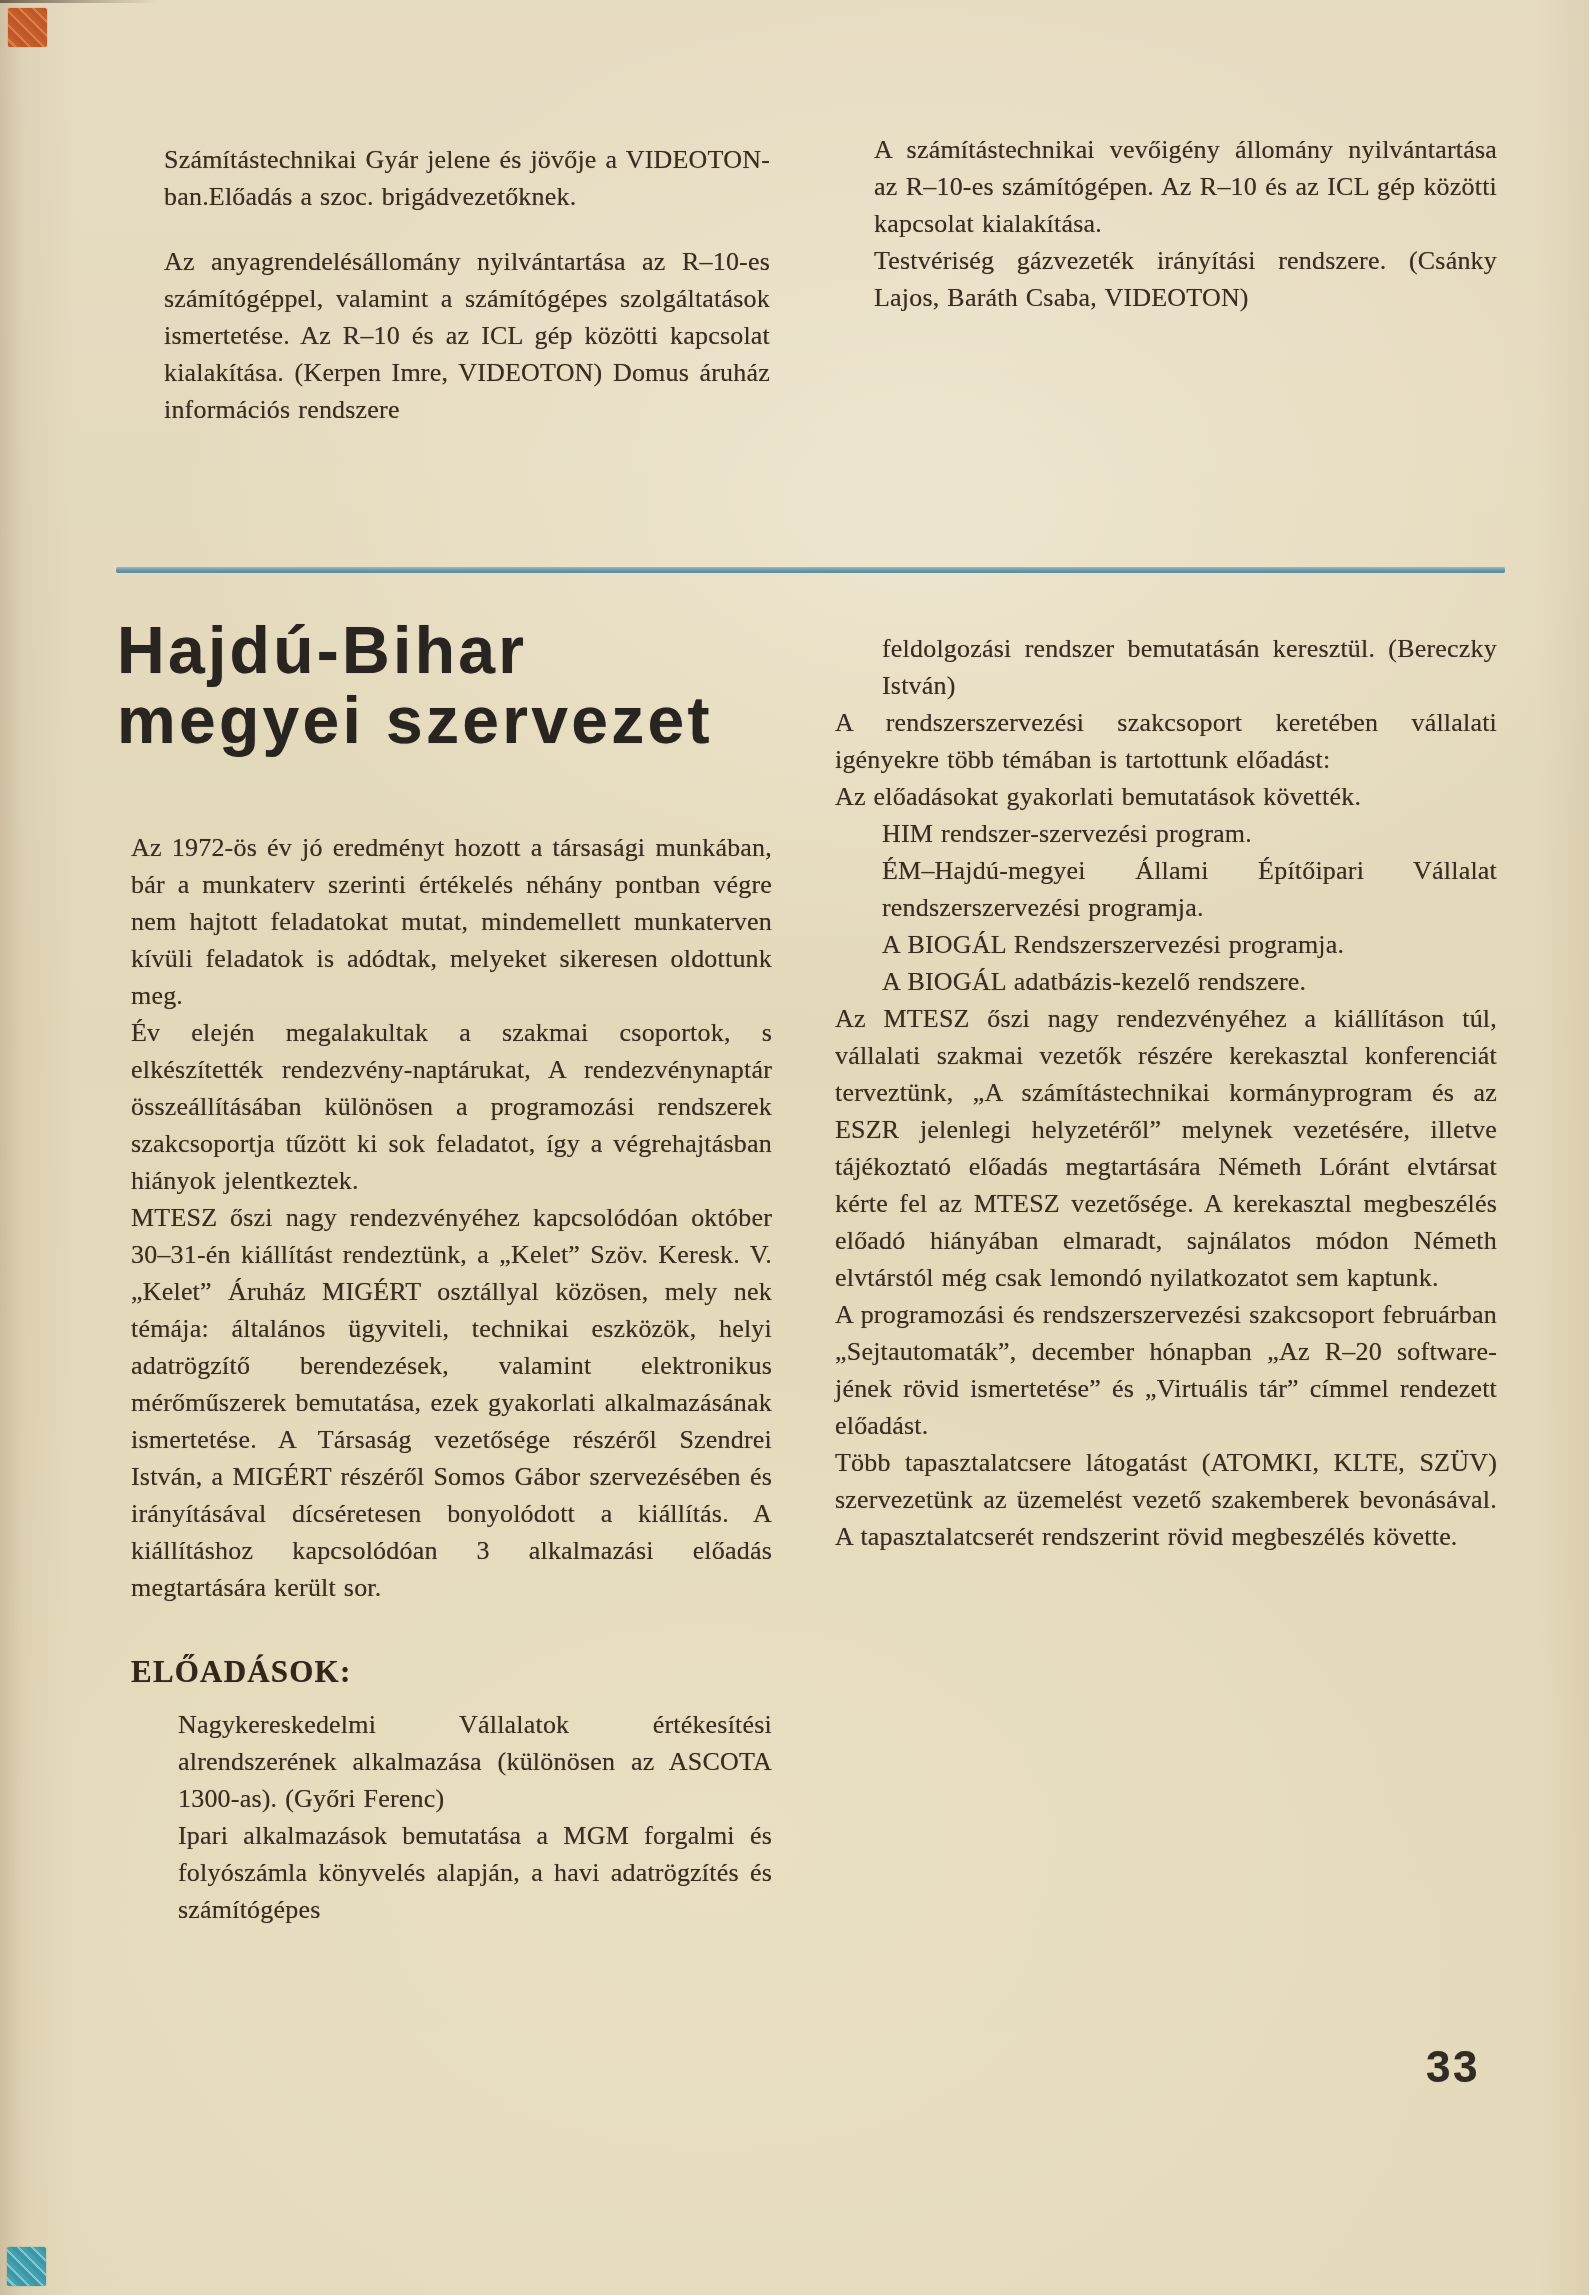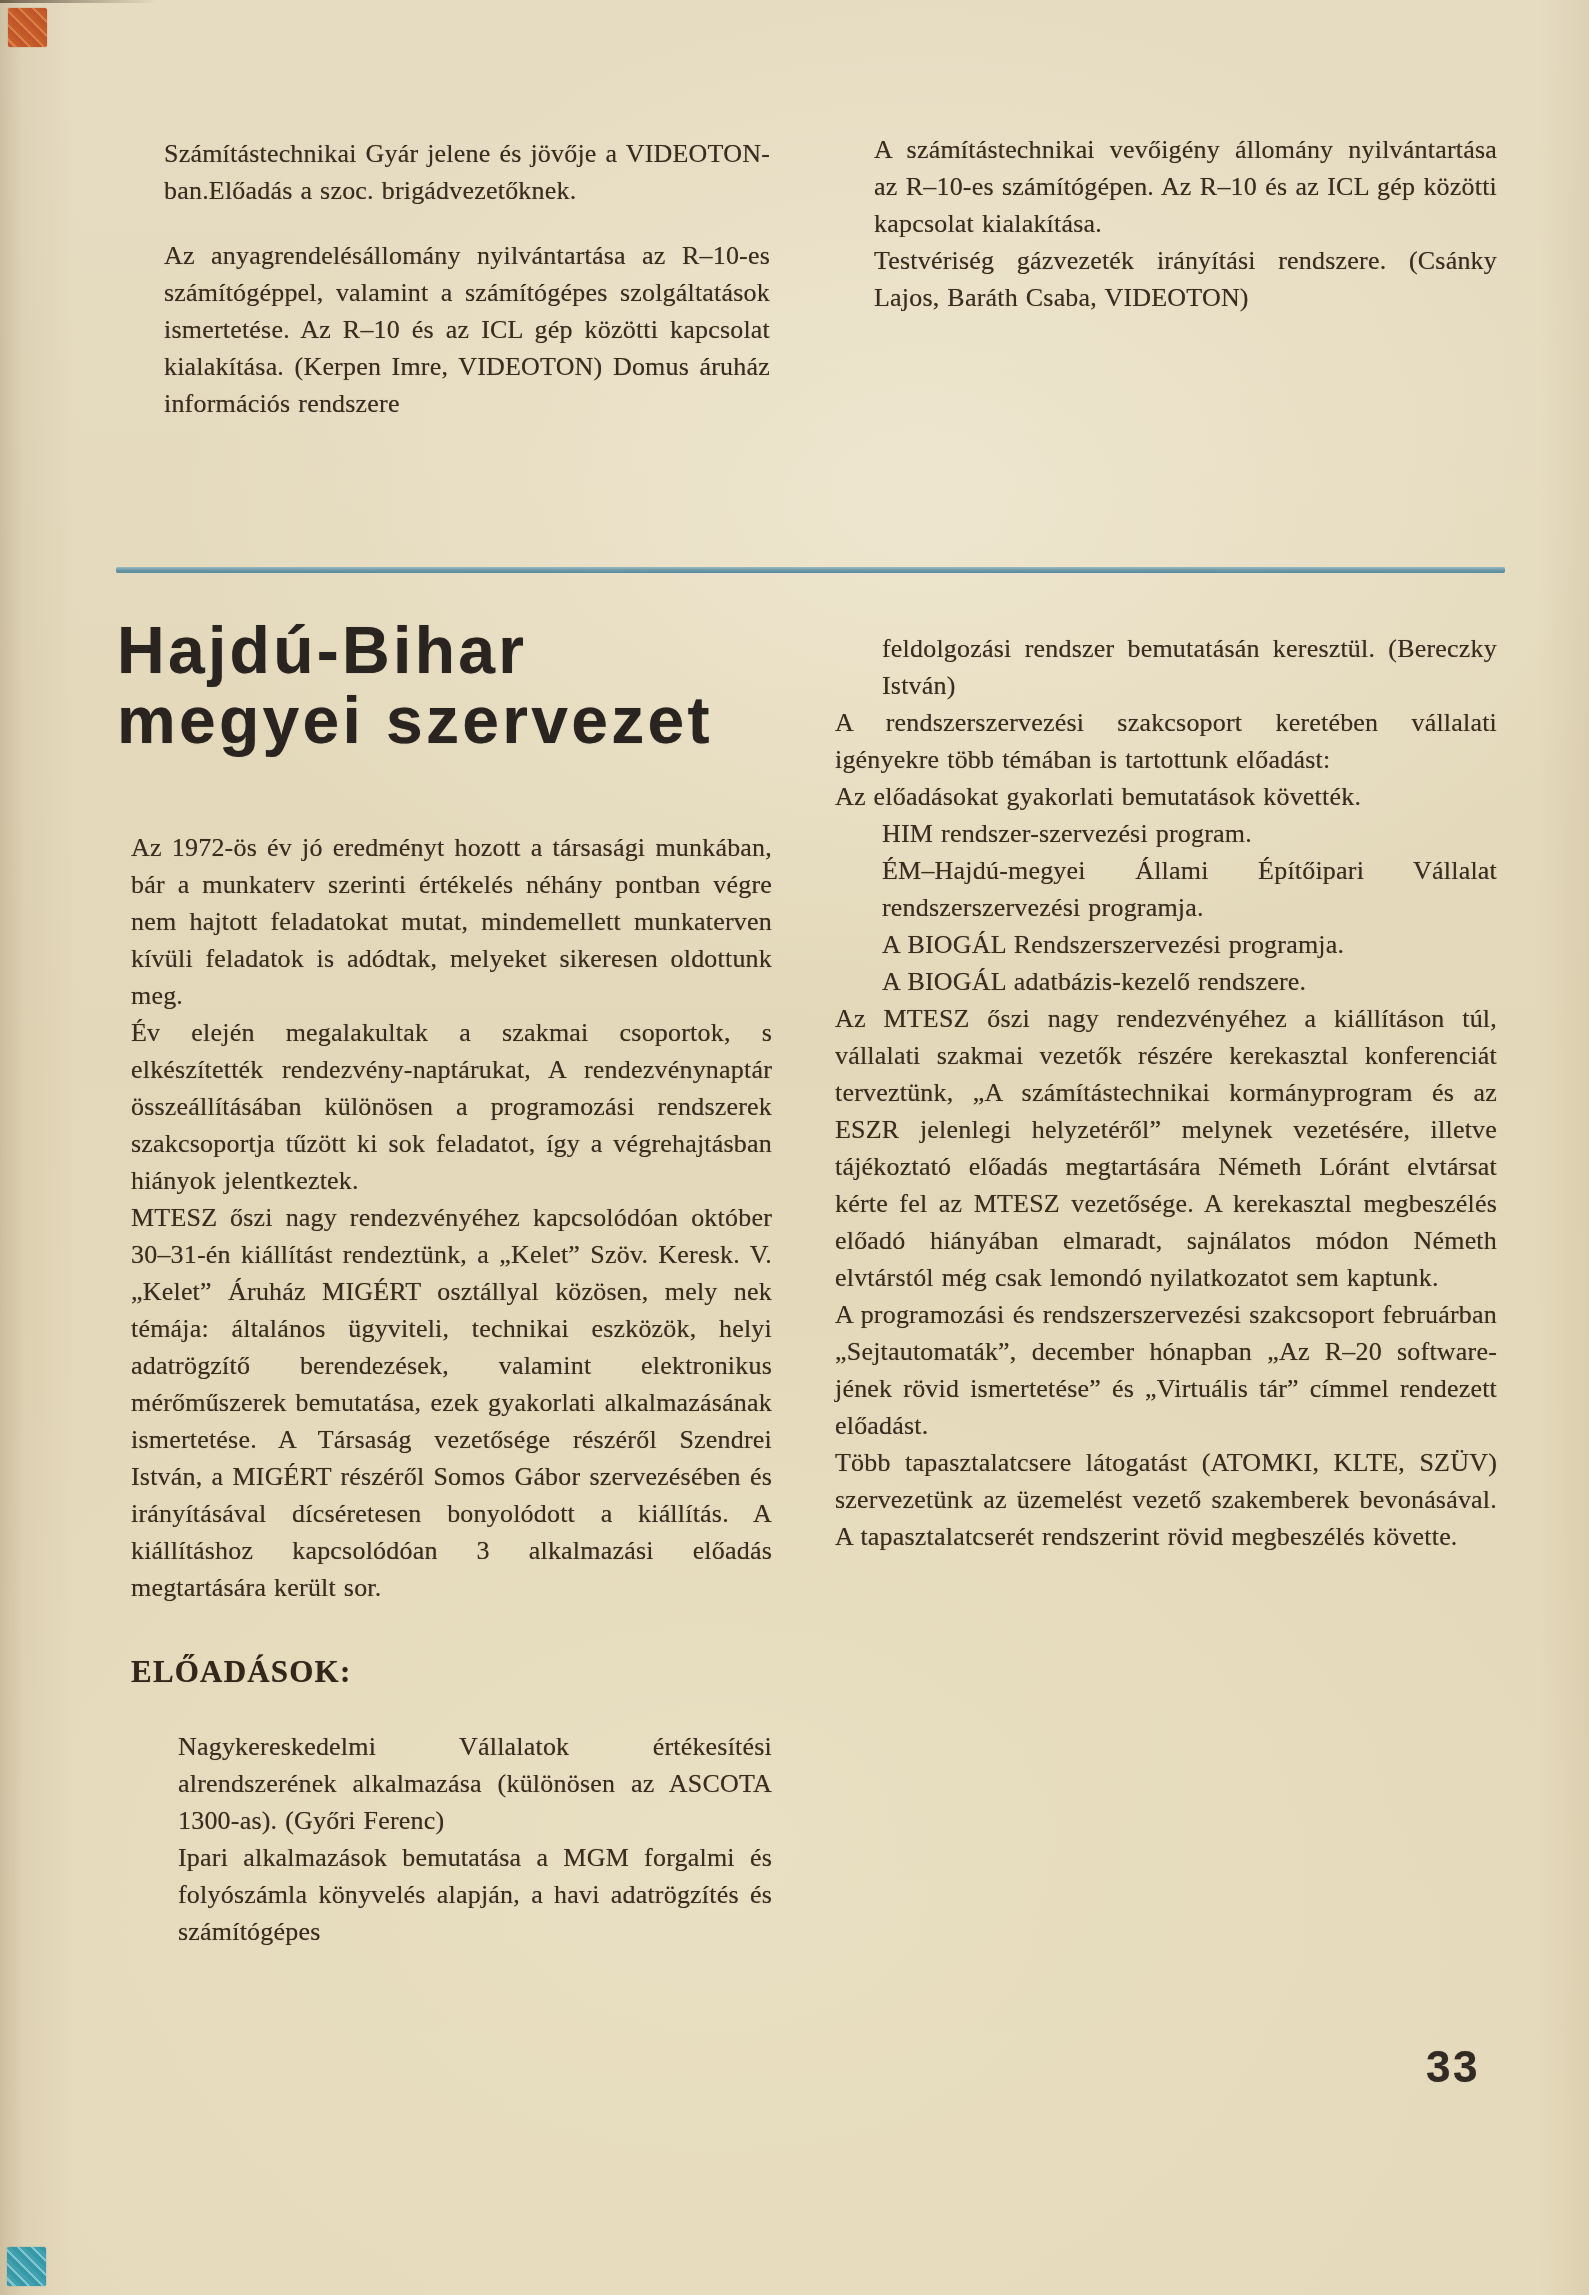--- a/index.html
+++ b/index.html
@@ -31,7 +31,7 @@
   .gap{margin-top:28px !important;}
   .indent{margin-left:47px !important;}
 
-  .topcol-left{position:absolute;left:164px;top:135px;width:606px;}
+  .topcol-left{position:absolute;left:164px;top:141px;width:606px;}
   .topcol-right{position:absolute;left:874px;top:131px;width:623px;}
 
   .divider{

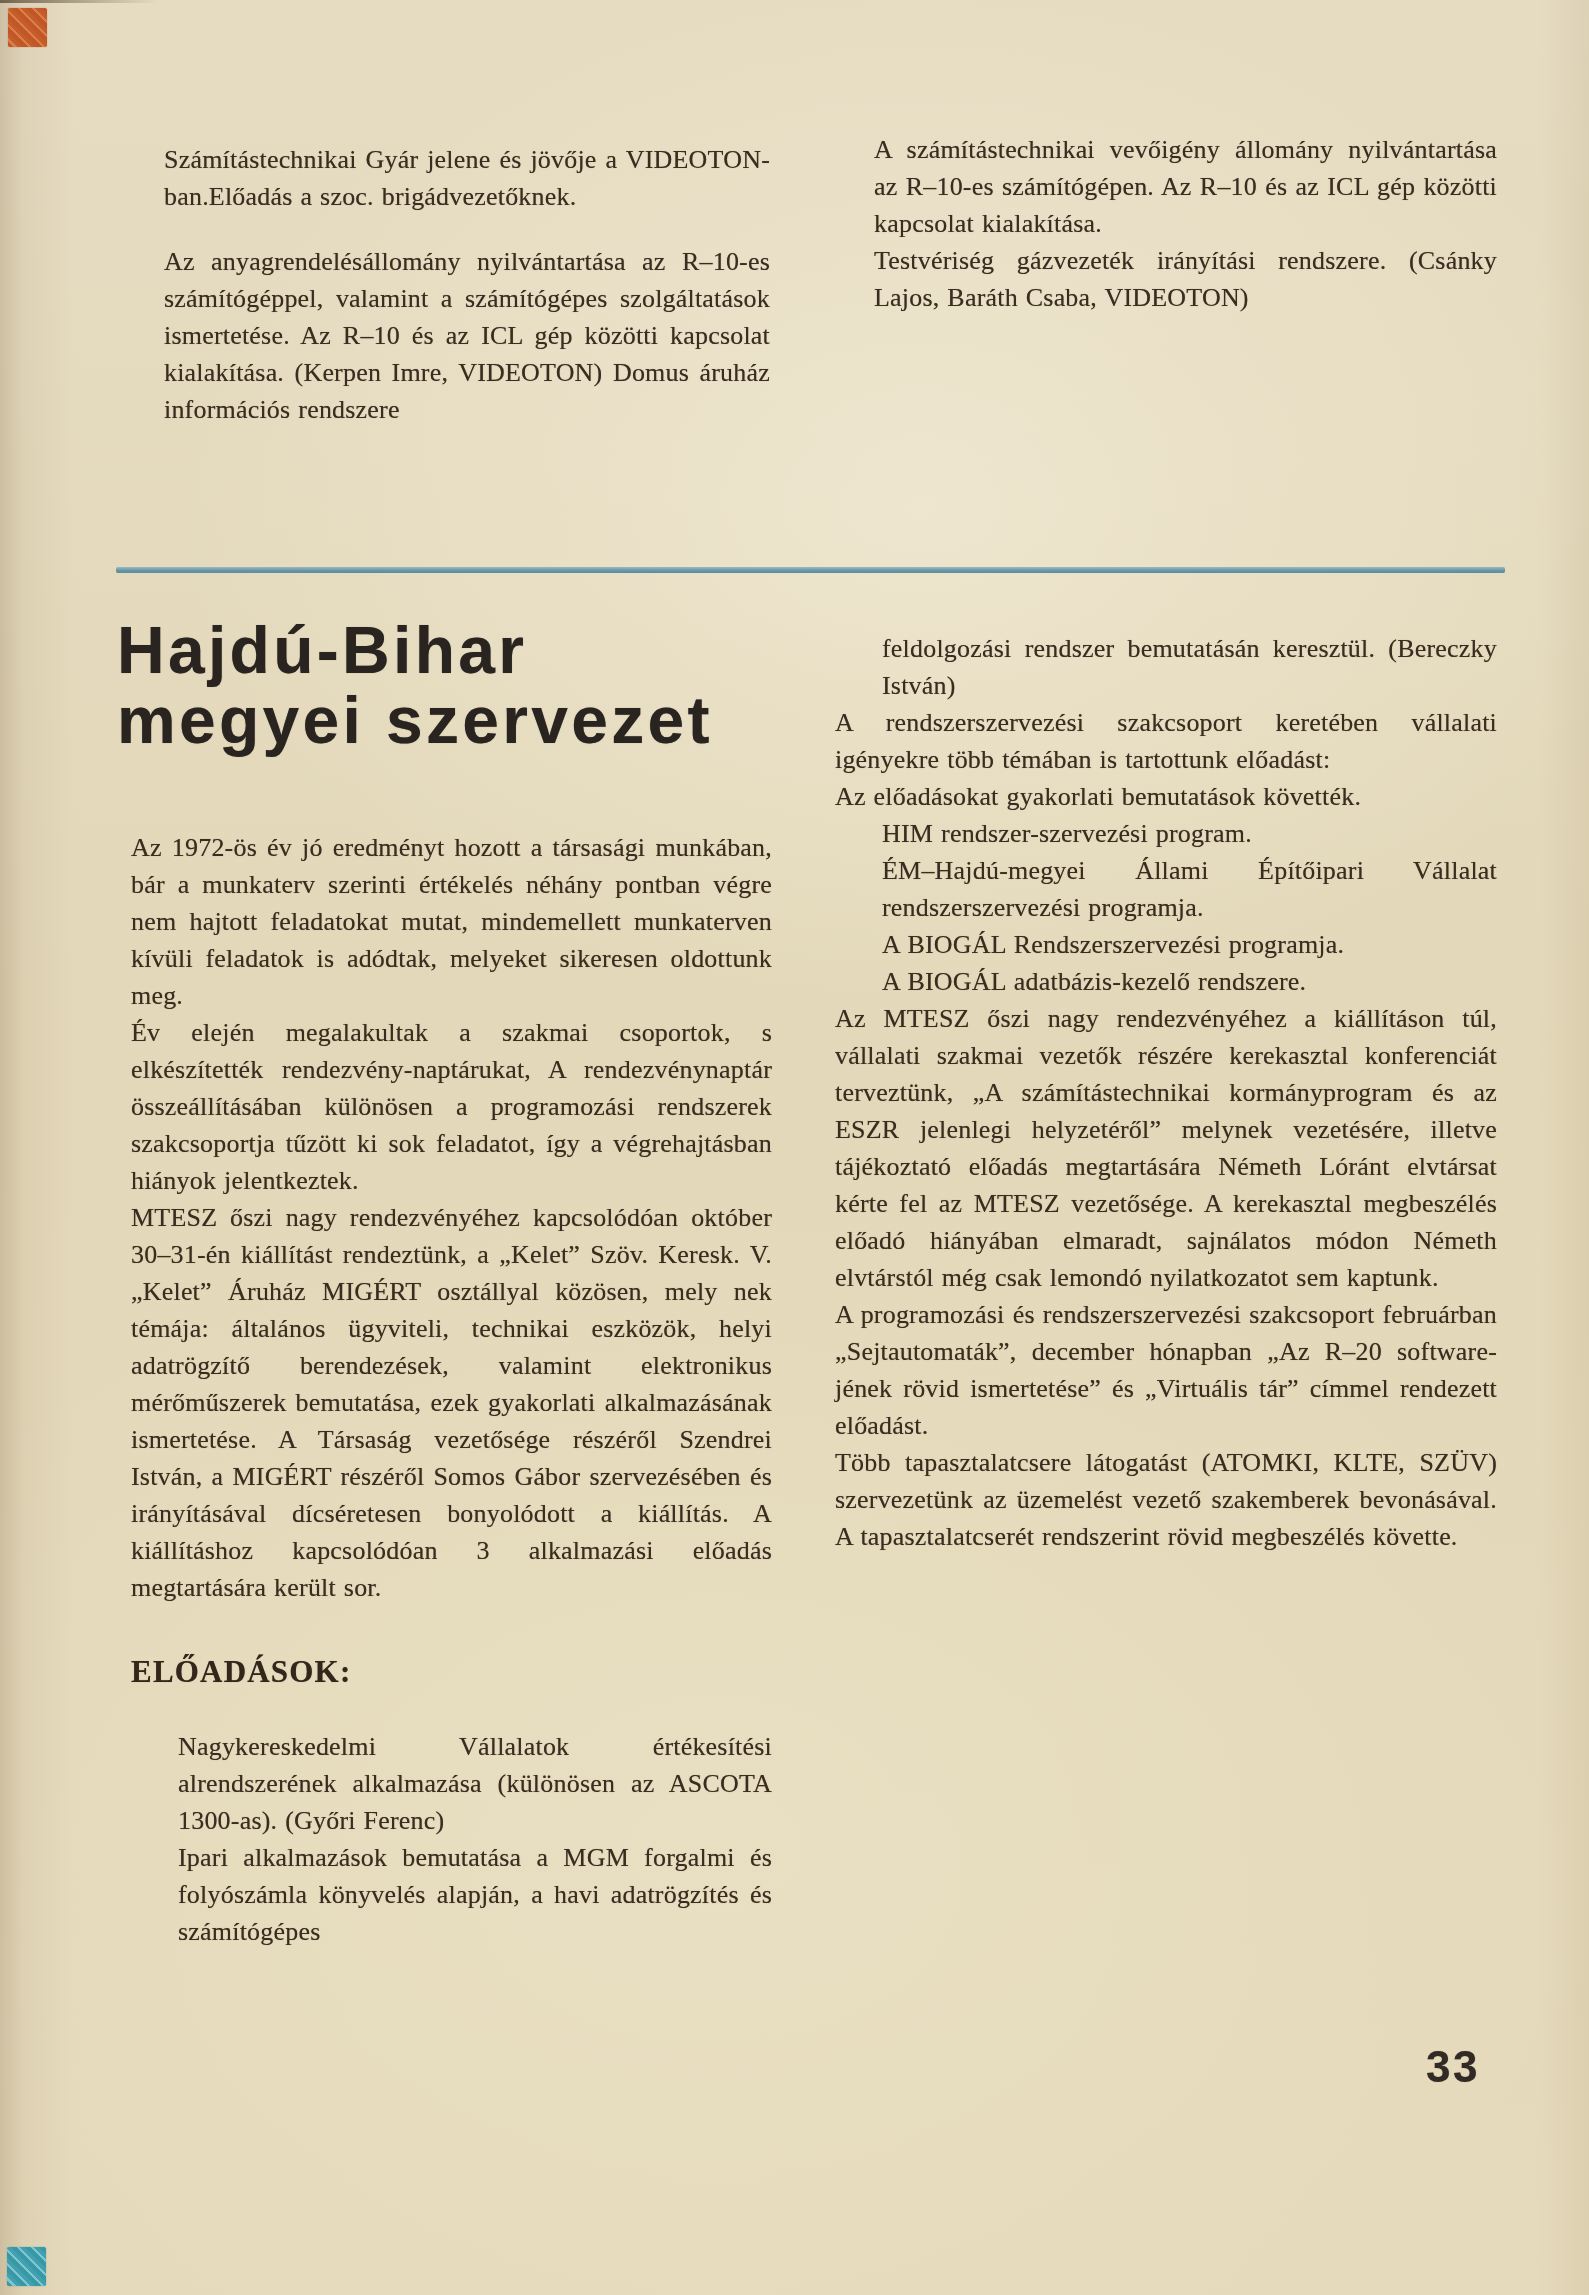--- a/index.html
+++ b/index.html
@@ -52,7 +52,7 @@
   .col-right{position:absolute;left:835px;top:630px;width:662px;}
 
   .subhead{
-    margin:47px 0 38px 0;
+    margin:47px 0 16px 0;
     font-size:31px;font-weight:700;letter-spacing:1.2px;line-height:37px;
     color:#33271c;text-align:left;
     text-shadow:0 0 0.7px rgba(51,39,28,.55);

